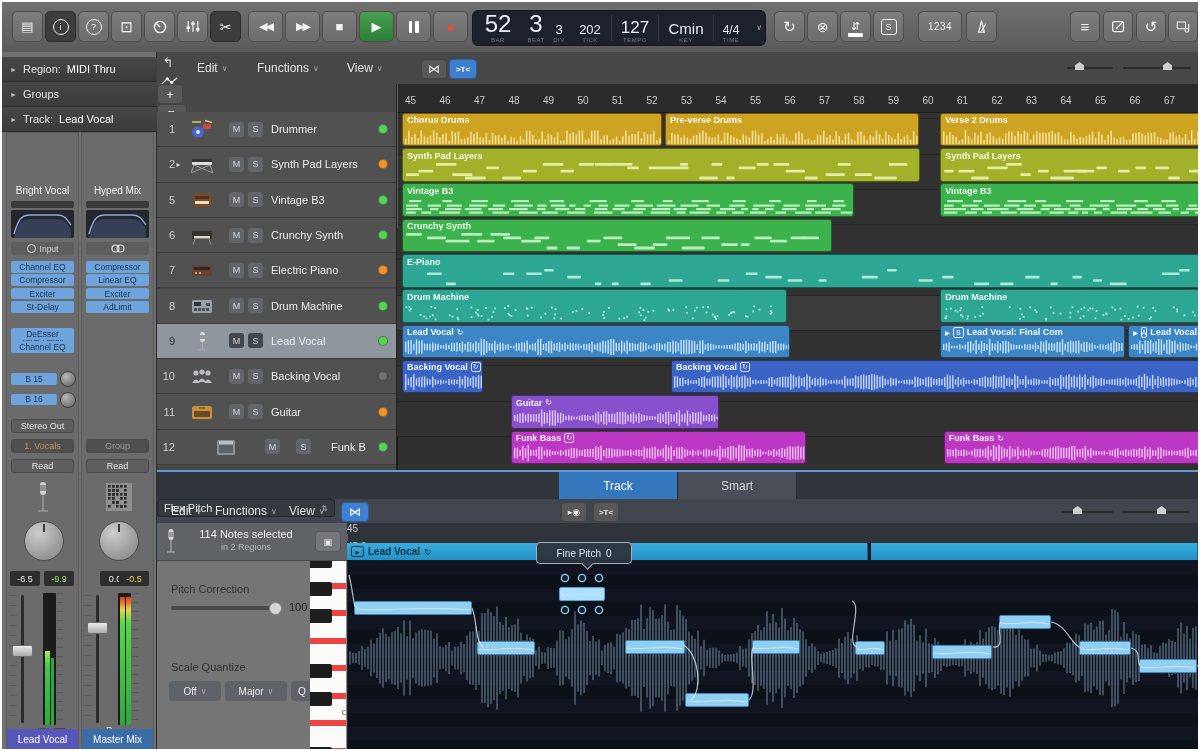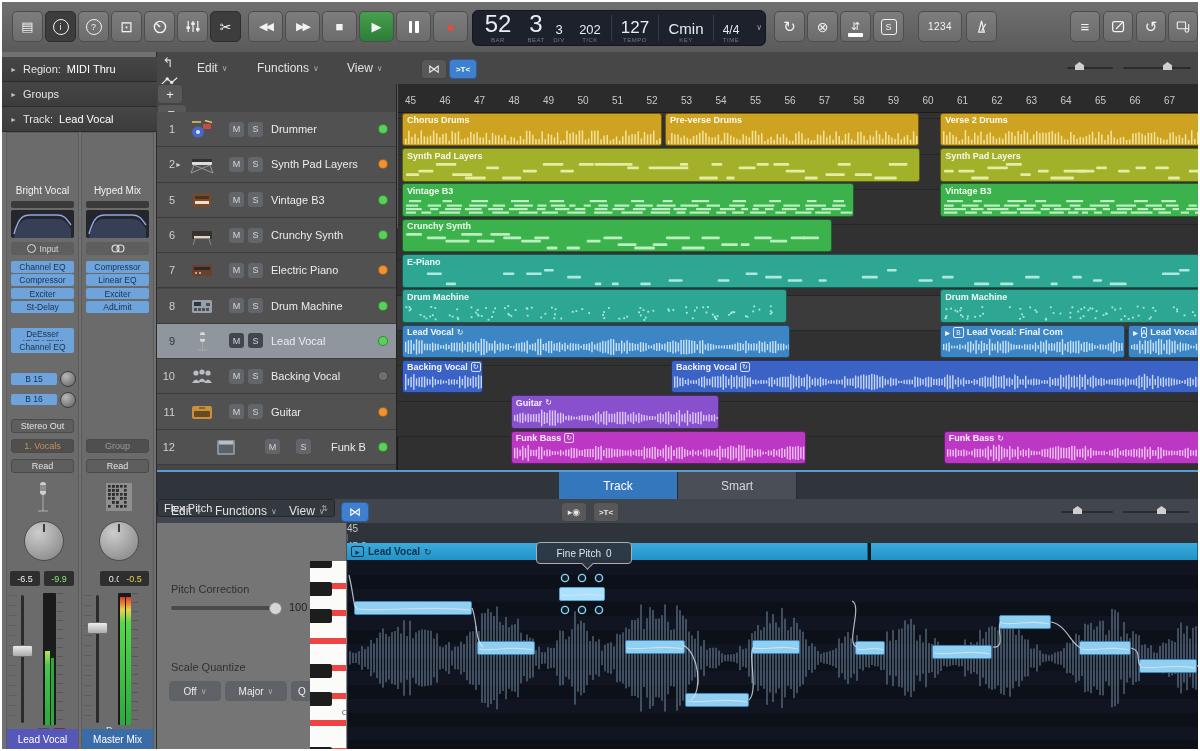--- a/index.html
+++ b/index.html
@@ -2244,6 +2244,17 @@
         <div class="sliderthumb" style="left: 1000px; top: 7px;"></div>
       </div>
     <div id="edleft">
+      <div class="abs" style="left:0;top:0;width:190px;height:37px;background:#5f6368;border-bottom:1px solid #4a4a4a;">
+        <svg class="abs" style="left:8px;top:5px" width="12" height="28" viewBox="0 0 12 28">
+            <rect x="3.5" y="1" width="5" height="11" rx="2.5" fill="#d8d8d8"></rect>
+            <rect x="3.5" y="4" width="5" height="5" fill="#9a9a9a"></rect>
+            <line x1="6" y1="12" x2="6" y2="24" stroke="#b8b8b8"></line>
+            <line x1="2" y1="24" x2="10" y2="24" stroke="#b8b8b8"></line>
+          </svg>
+        <div class="abs" style="left:24px;top:5px;width:130px;text-align:center;font-size:11px;color:#f0f0f0;">114 Notes selected</div>
+        <div class="abs" style="left:24px;top:19px;width:130px;text-align:center;font-size:9px;color:#b5b9be;">in 2 Regions</div>
+        <div class="abs" style="left:158px;top:8px;width:24px;height:19px;background:#74787e;border:1px solid #55585d;border-radius:4px;color:#e8e8e8;font-size:9px;display:flex;align-items:center;justify-content:center;">▣</div>
+      </div>
       <div class="edlbl" style="left:14px;top:60px">Pitch Correction</div>
       <div class="abs" style="left:14px;top:83px;width:108px;height:4px;background:#4a4a4a;border-radius:2px;">
         <div class="abs" style="left:98px;top:-4px;width:11px;height:11px;border-radius:50%;background:#d6d6d6;border:1px solid #888;"></div>

